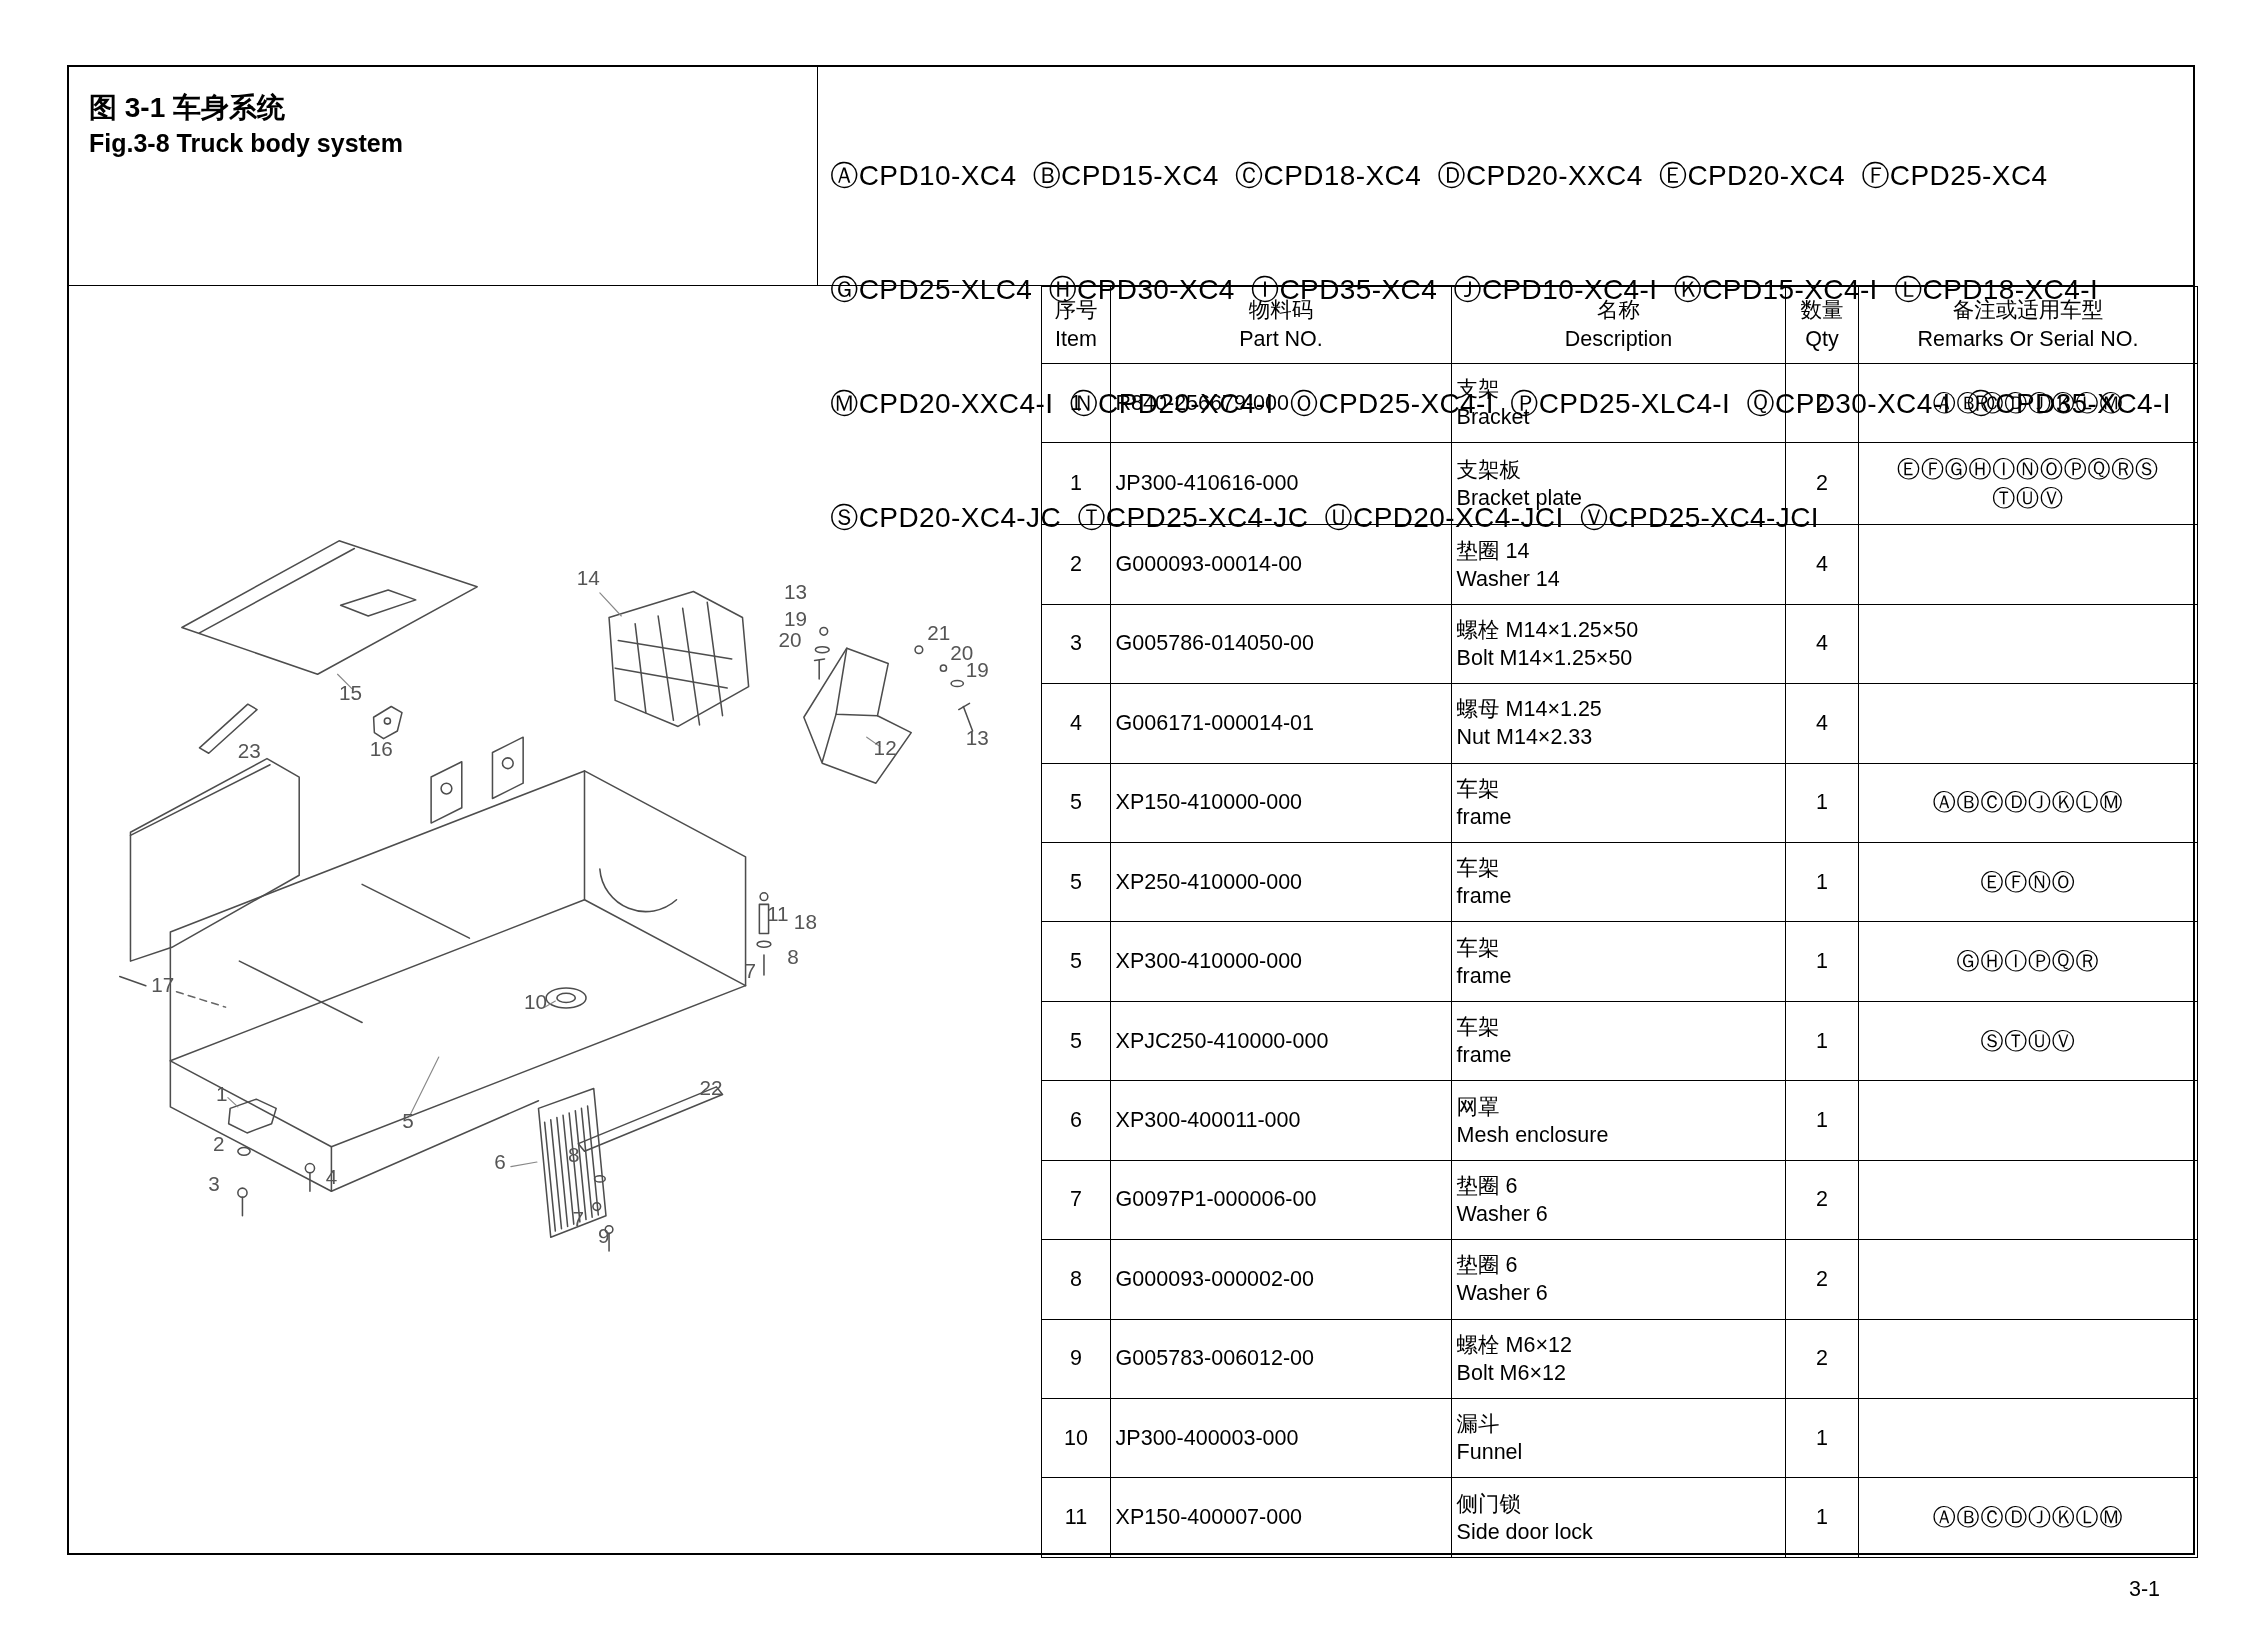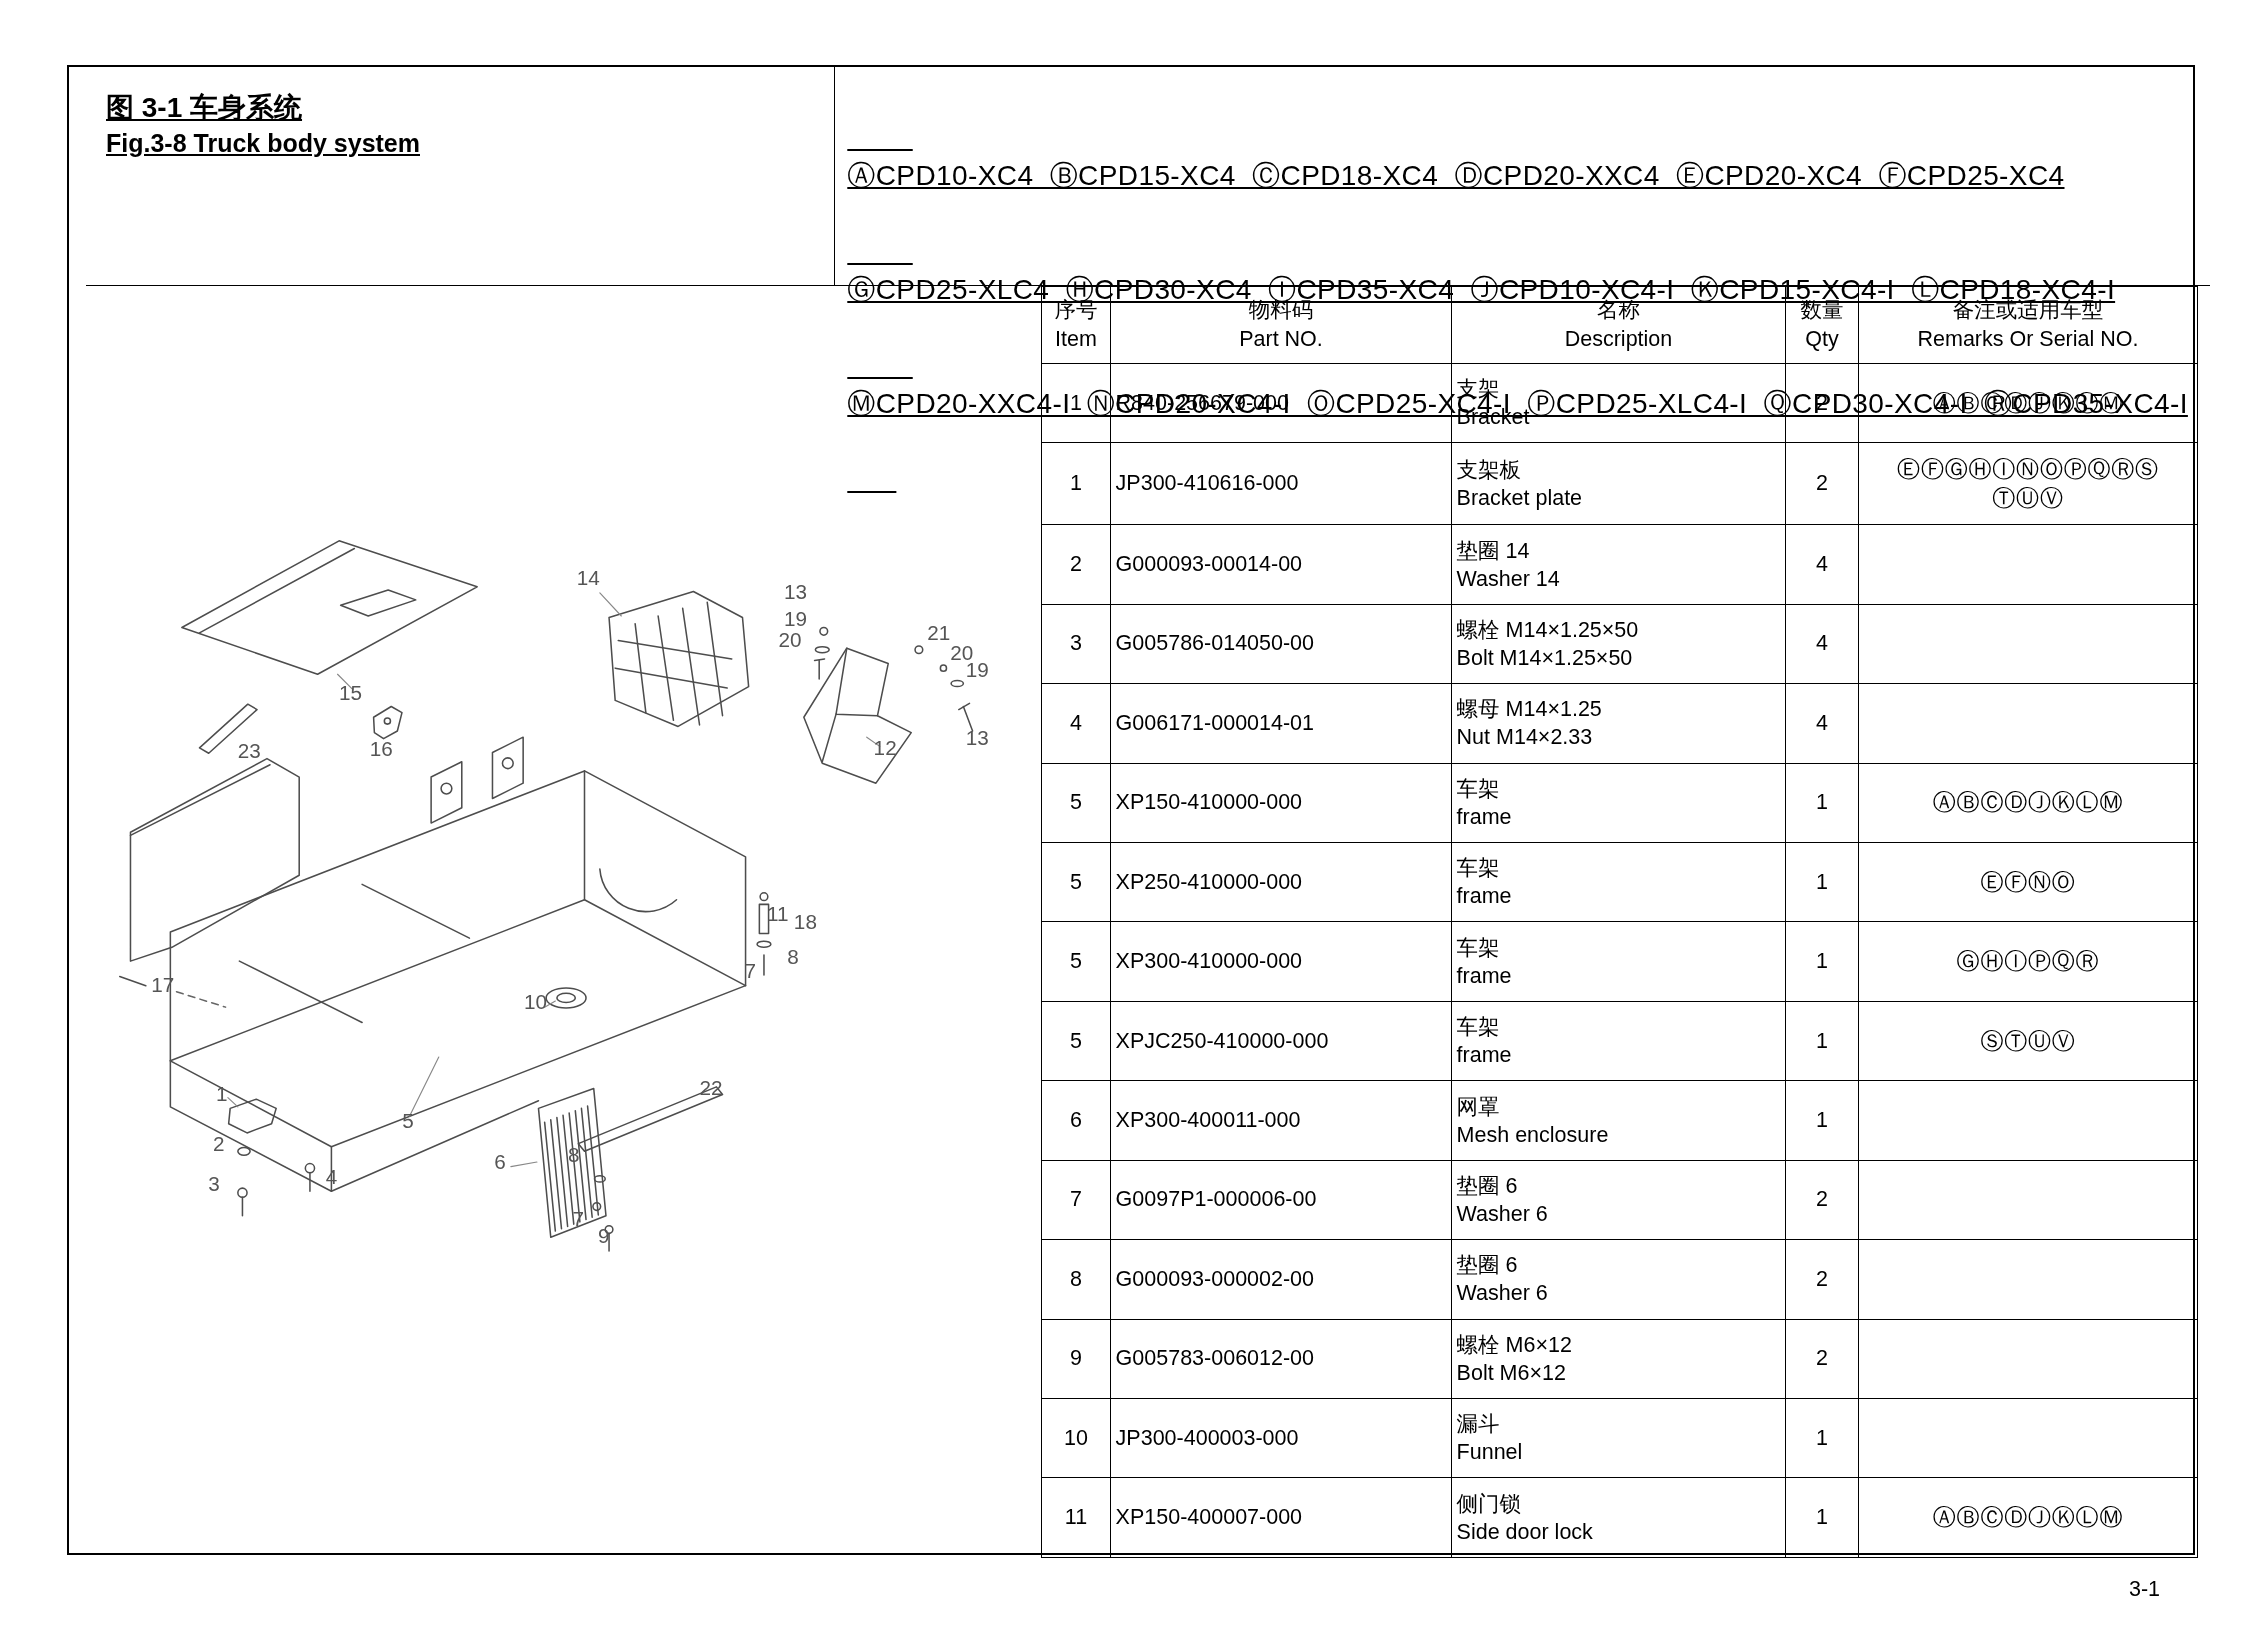--- a/index.html
+++ b/index.html
@@ -14,8 +14,8 @@
   }
   
   .header-band {
-    position:absolute; left:17px; top:0; width:100%; height:219px;
-    border-bottom:1.5px solid #000; display:flex;text-decoration:underline;
+    position:absolute; left:0; top:0; width:100%; height:219px;
+    border-bottom:1.5px solid #000; display:flex;
   }
   .title-block {
     width:749px; height:100%; border-right:1.5px solid #000;

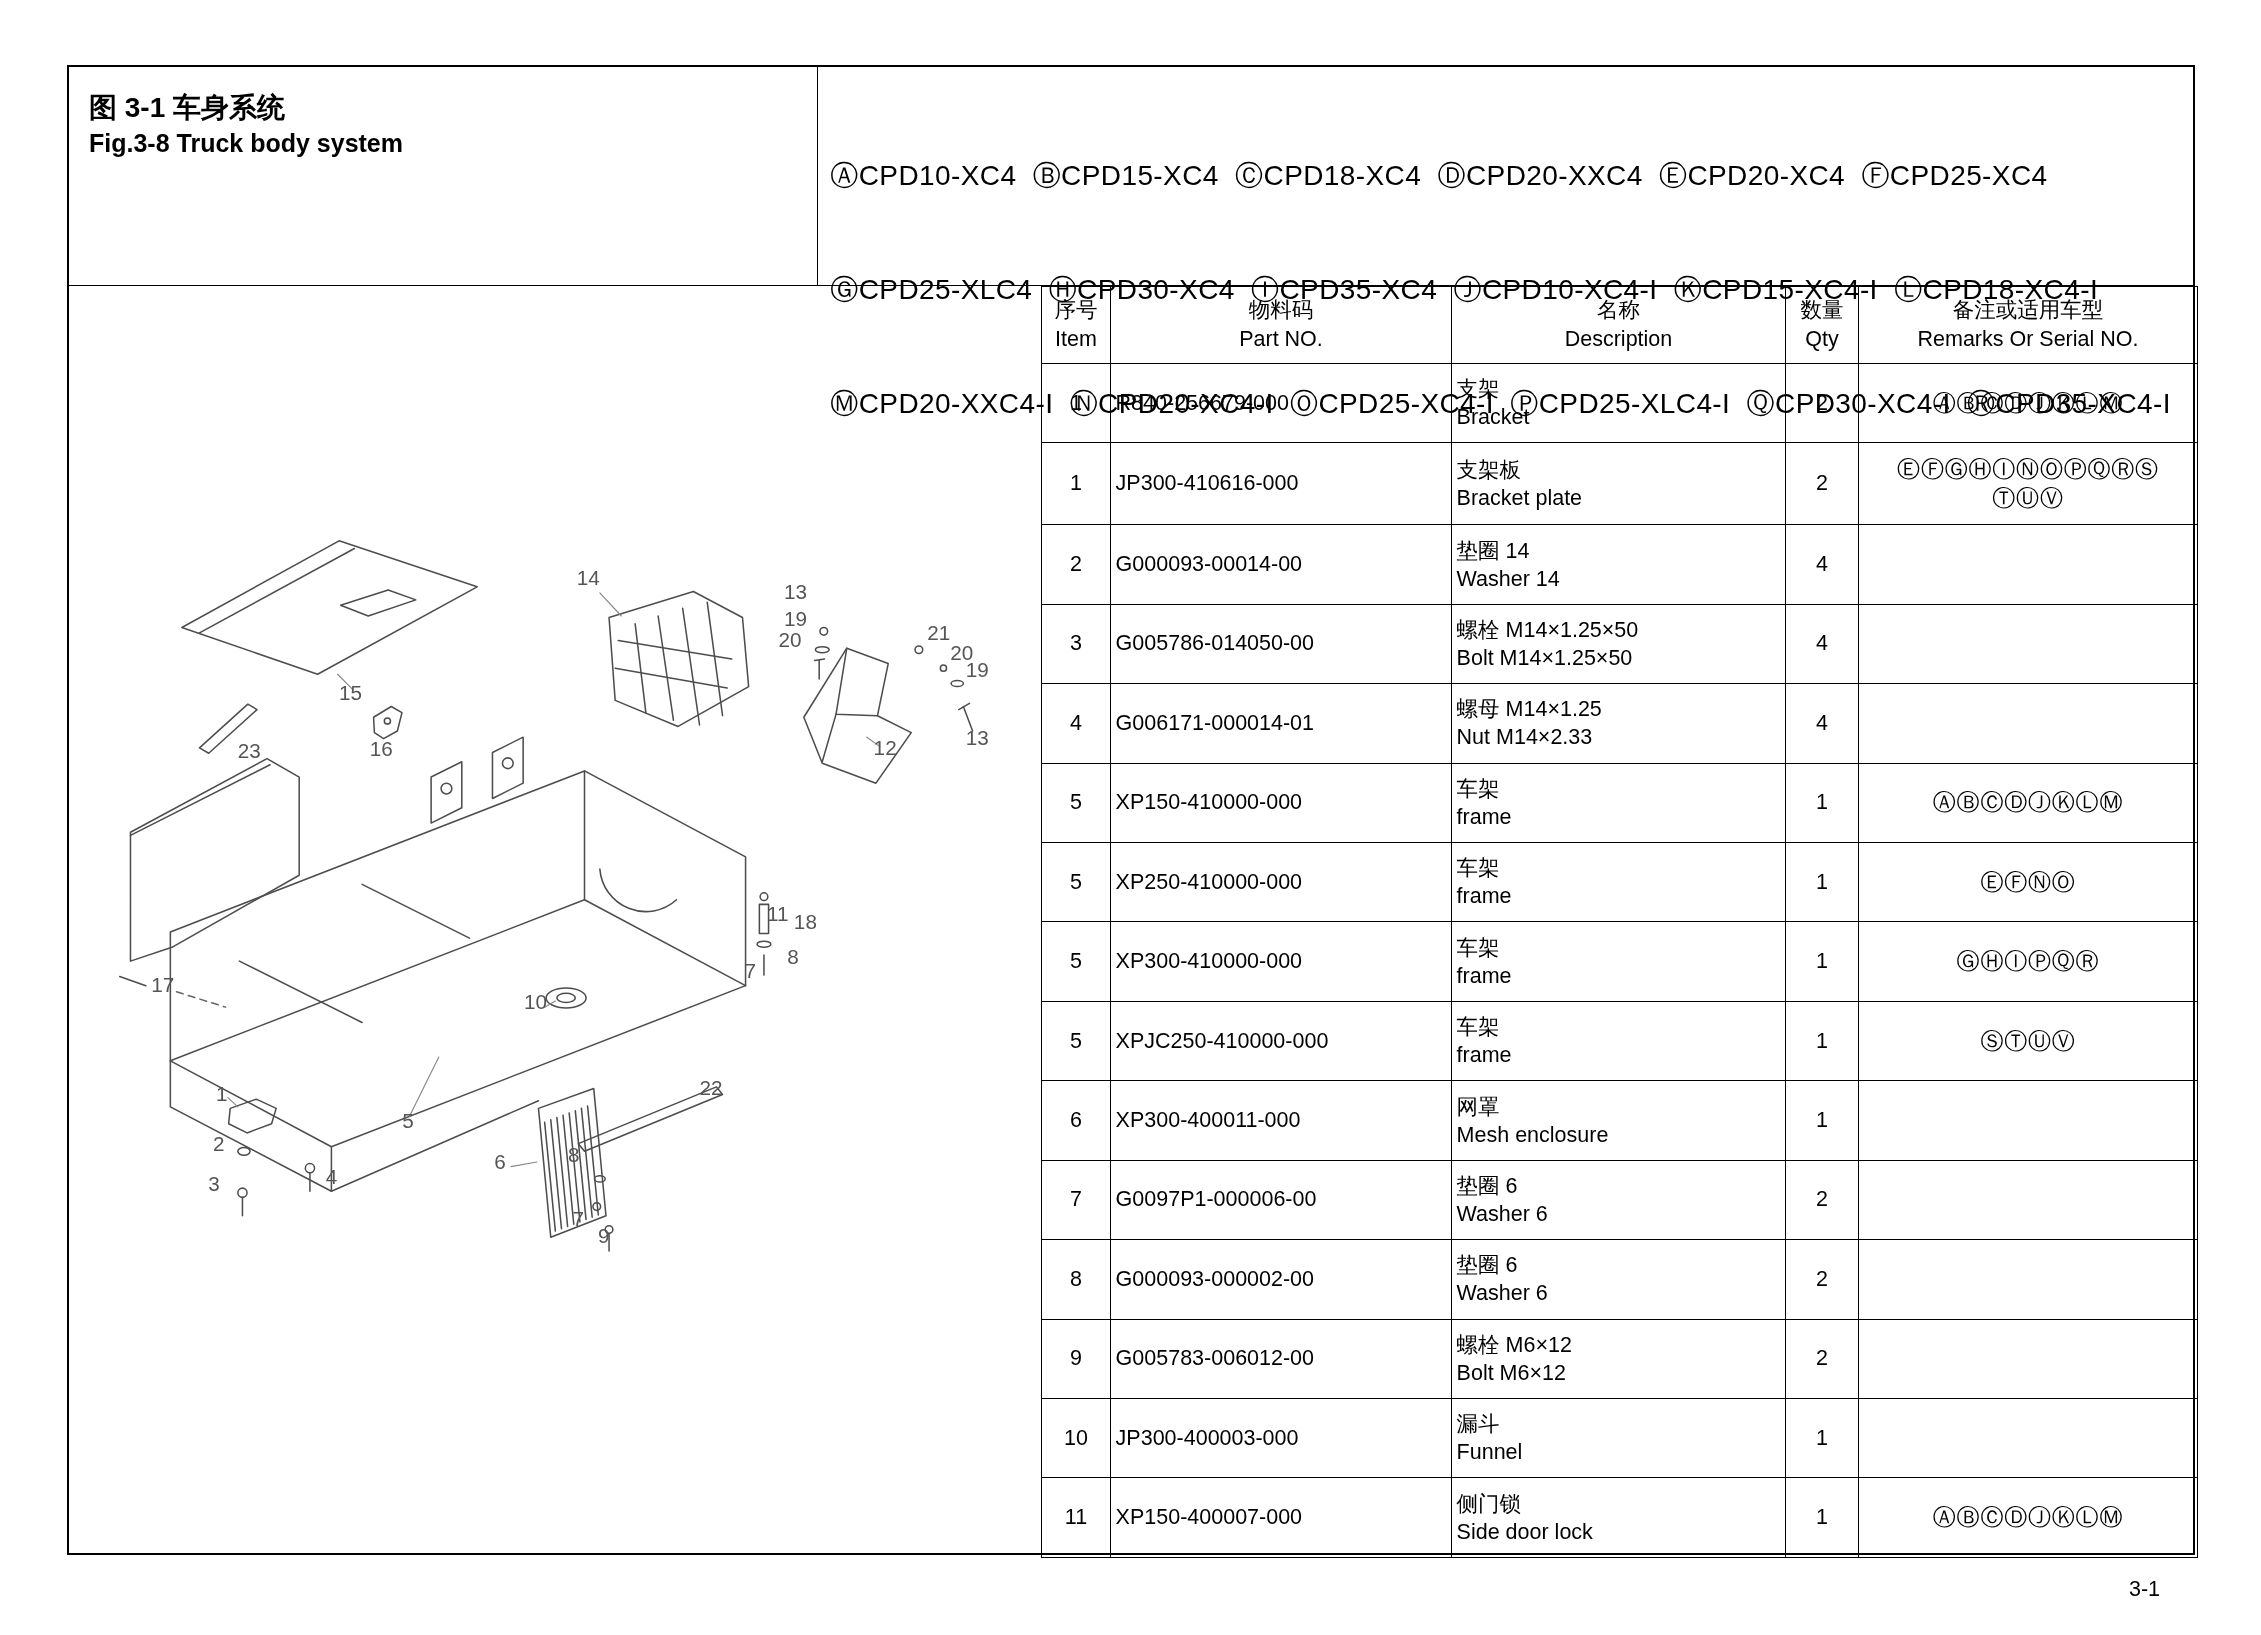--- a/index.html
+++ b/index.html
@@ -82,6 +82,7 @@
         <div>ⒶCPD10-XC4  ⒷCPD15-XC4  ⒸCPD18-XC4  ⒹCPD20-XXC4  ⒺCPD20-XC4  ⒻCPD25-XC4</div>
         <div>ⒼCPD25-XLC4  ⒽCPD30-XC4  ⒾCPD35-XC4  ⒿCPD10-XC4-I  ⓀCPD15-XC4-I  ⓁCPD18-XC4-I</div>
         <div>ⓂCPD20-XXC4-I  ⓃCPD20-XC4-I  ⓄCPD25-XC4-I  ⓅCPD25-XLC4-I  ⓆCPD30-XC4-I  ⓇCPD35-XC4-I</div>
+        <div>ⓈCPD20-XC4-JC  ⓉCPD25-XC4-JC  ⓊCPD20-XC4-JCI  ⓋCPD25-XC4-JCI</div>
       </div>
     </div>
 

